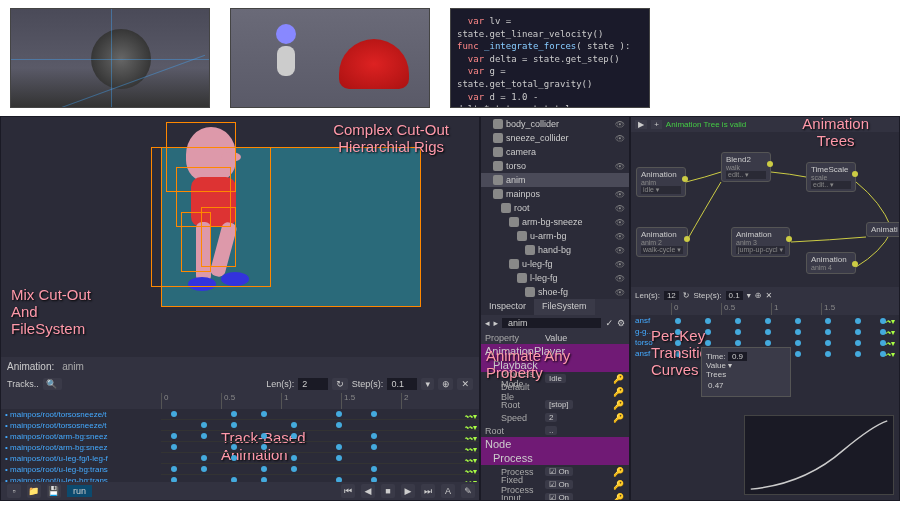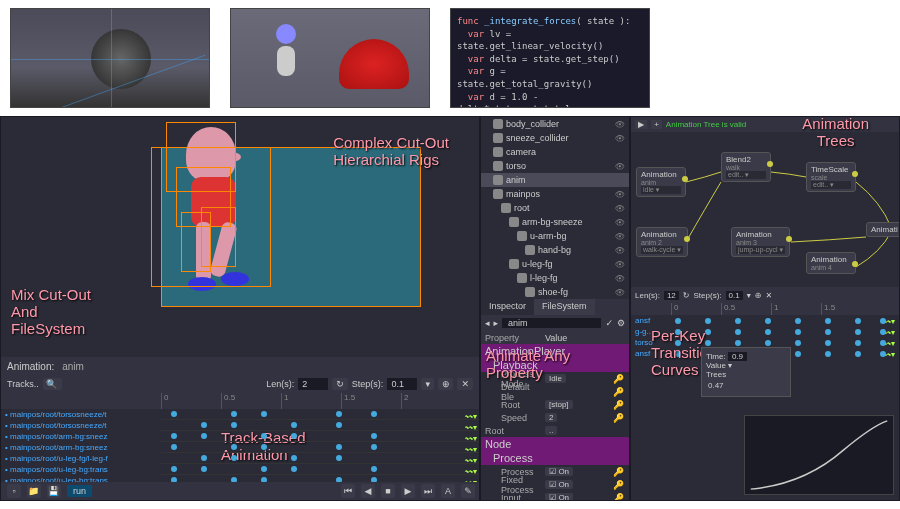--- a/index.html
+++ b/index.html
@@ -105,8 +105,8 @@
     <div class="red-robot"></div>
   </div>
   <div class="thumb thumb3">
+    <div>&nbsp;&nbsp;<span class="kw">var</span><span> lv = state.get_linear_velocity()</span></div>
     <div><span class="kw">func</span> <span class="fn">_integrate_forces</span><span>( state ):</span></div>
-    <div>&nbsp;&nbsp;<span class="kw">var</span><span> lv = state.get_linear_velocity()</span></div>
     <div>&nbsp;&nbsp;<span class="kw">var</span><span> delta = state.get_step()</span></div>
     <div>&nbsp;&nbsp;<span class="kw">var</span><span> g = state.get_total_gravity()</span></div>
     <div>&nbsp;&nbsp;<span class="kw">var</span><span> d = 1.0 - delta*state.get_total_</span></div>

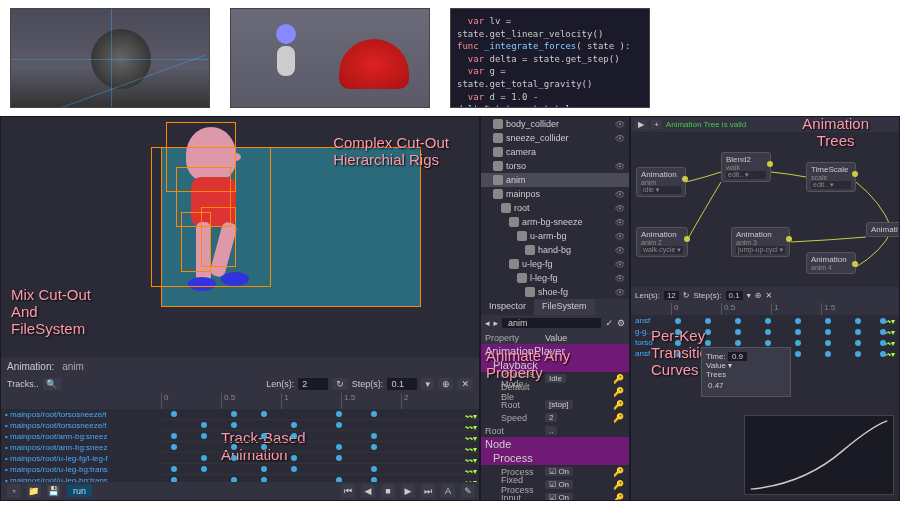--- a/index.html
+++ b/index.html
@@ -133,7 +133,7 @@
       <div class="rig-box" style="left:180px;top:95px;width:30px;height:60px"></div>
       <div class="rig-box" style="left:200px;top:90px;width:35px;height:60px"></div>
       <div class="rig-box" style="left:150px;top:30px;width:120px;height:140px"></div>
-      <div class="annotation" style="right:30px;top:17px;text-align:left;white-space:pre">Complex Cut-Out
+      <div class="annotation" style="right:30px;top:4px;text-align:center;white-space:pre">Complex Cut-Out
 Hierarchial Rigs</div>
       <div class="annotation" style="left:10px;bottom:20px;white-space:pre">Mix Cut-Out
 And

